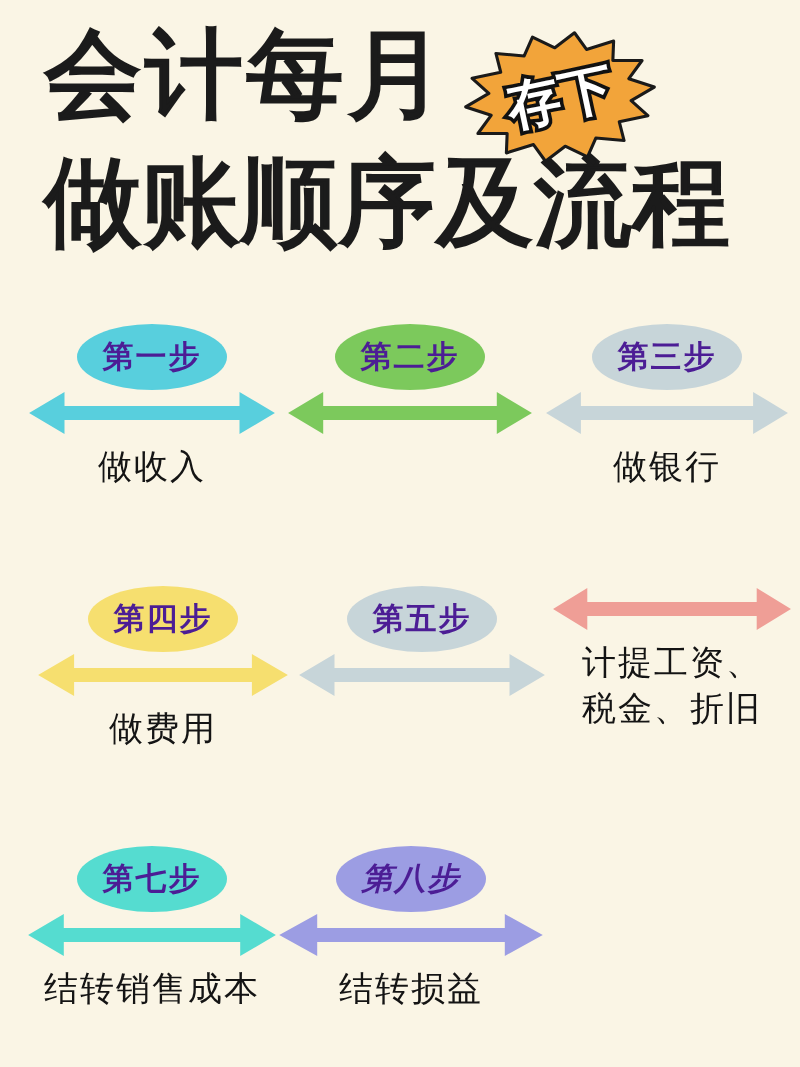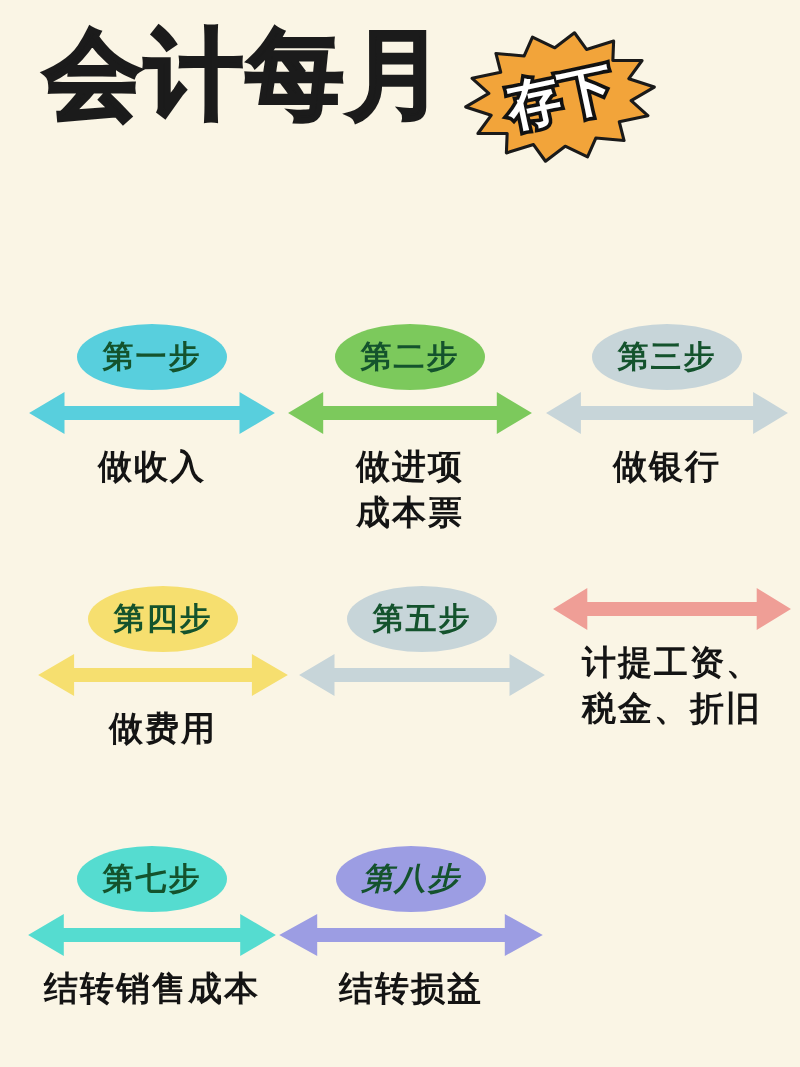--- a/index.html
+++ b/index.html
@@ -14,7 +14,7 @@
   
   .title-line{
     position:absolute;left:44px;
-    font-size:98px;font-weight:700;line-height:1.08;
+    font-size:98px;font-weight:400;line-height:1.08;
     color:#1B1B1B;letter-spacing:3px;
     -webkit-text-stroke:3px #1B1B1B;
     white-space:nowrap;

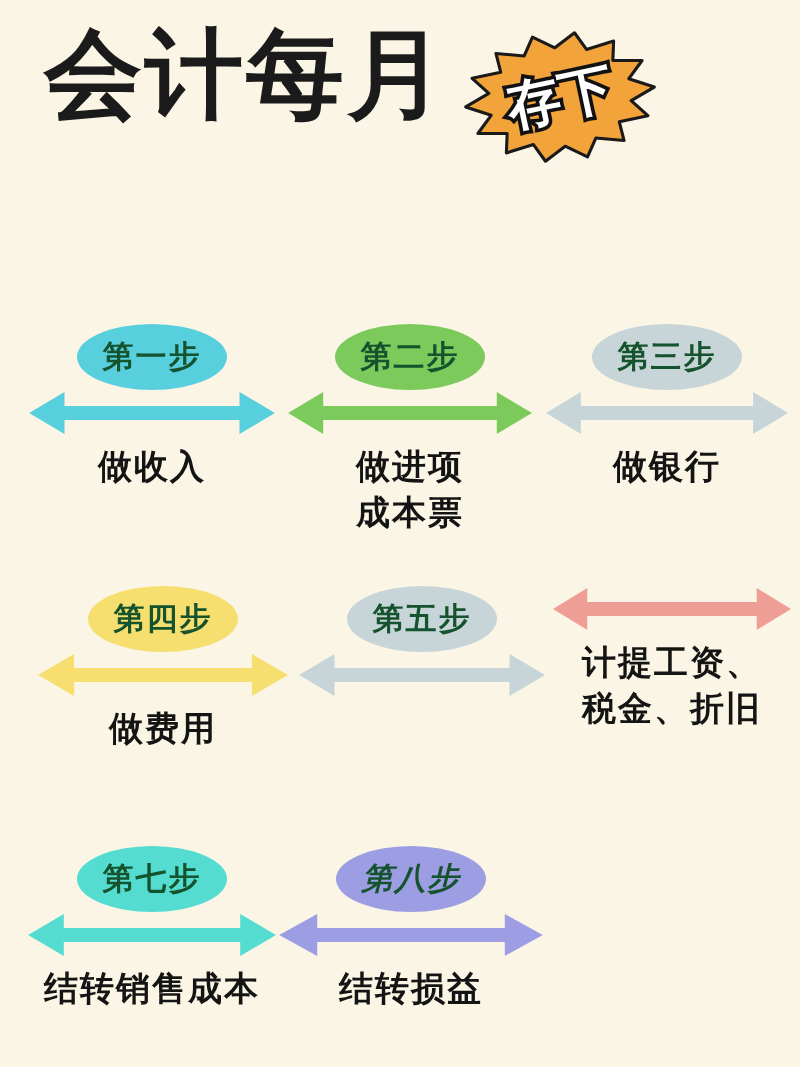--- a/index.html
+++ b/index.html
@@ -61,6 +61,7 @@
 <div class="poster" style="background: rgb(250, 245, 229);">
 
   <div class="title-line title-line1">会计每月</div>
+  <div class="title-line title-line2">做账顺序及流程</div>
 
   <div class="badge">
     <svg viewBox="0 0 190 130">

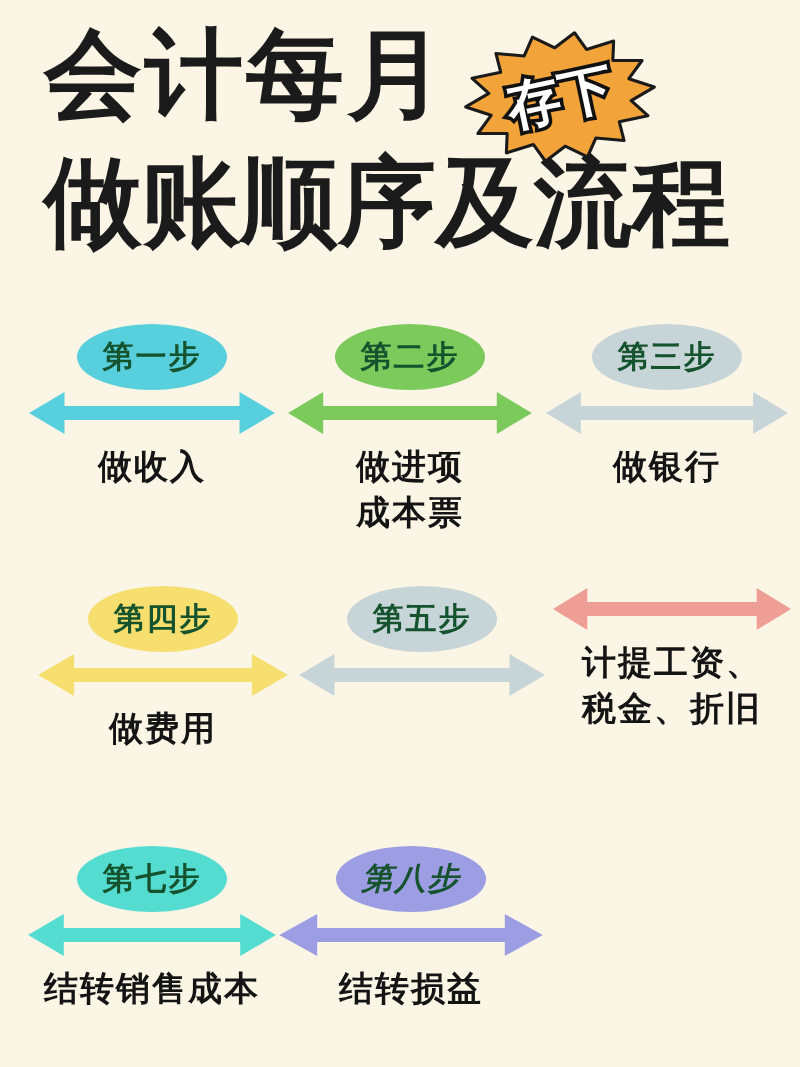--- a/index.html
+++ b/index.html
@@ -34,7 +34,7 @@
   .step-ellipse{
     width:150px;height:66px;border-radius:50%;
     display:flex;align-items:center;justify-content:center;
-    font-size:31px;font-weight:bold;color:#14532d;
+    font-size:31px;font-weight:bold;color:#4c1d95;
     letter-spacing:2px;flex:none;
   }
   .step-arrow{

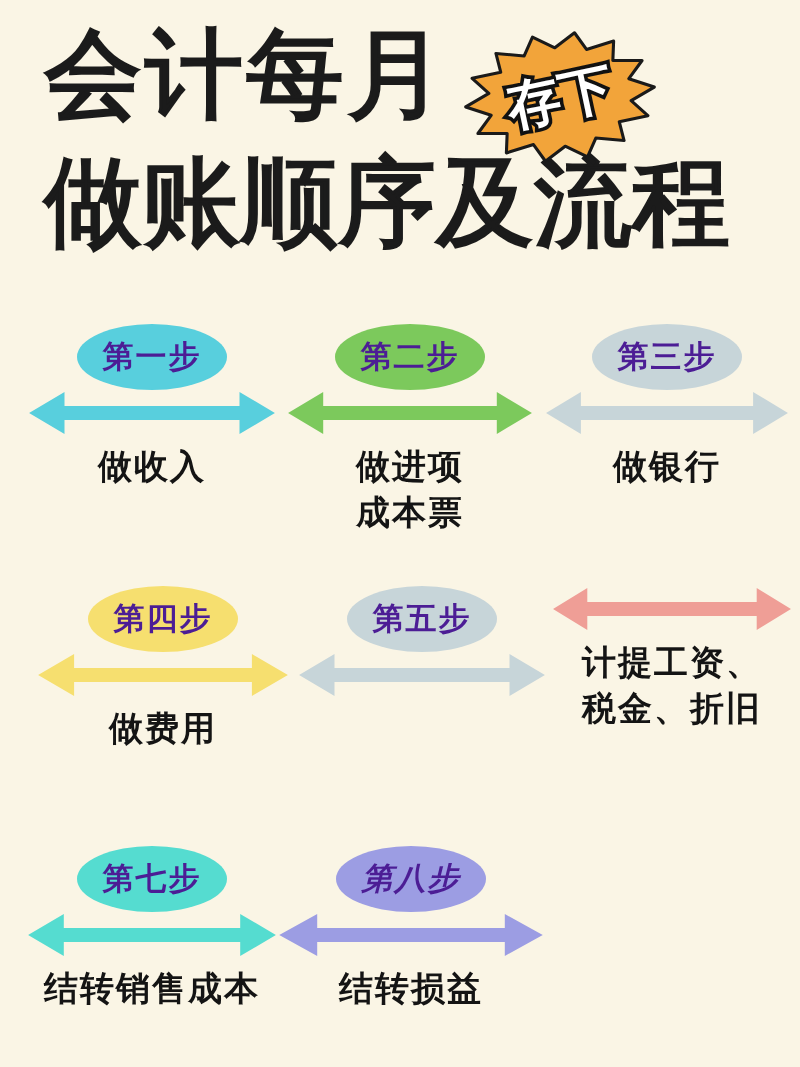--- a/index.html
+++ b/index.html
@@ -42,7 +42,7 @@
   }
   .step-caption{
     margin-top:6px;
-    font-size:34px;font-weight:bold;color:#141414;
+    font-size:34px;font-weight:normal;color:#141414;
     text-align:center;line-height:1.35;letter-spacing:2px;
     white-space:pre-line;
   }

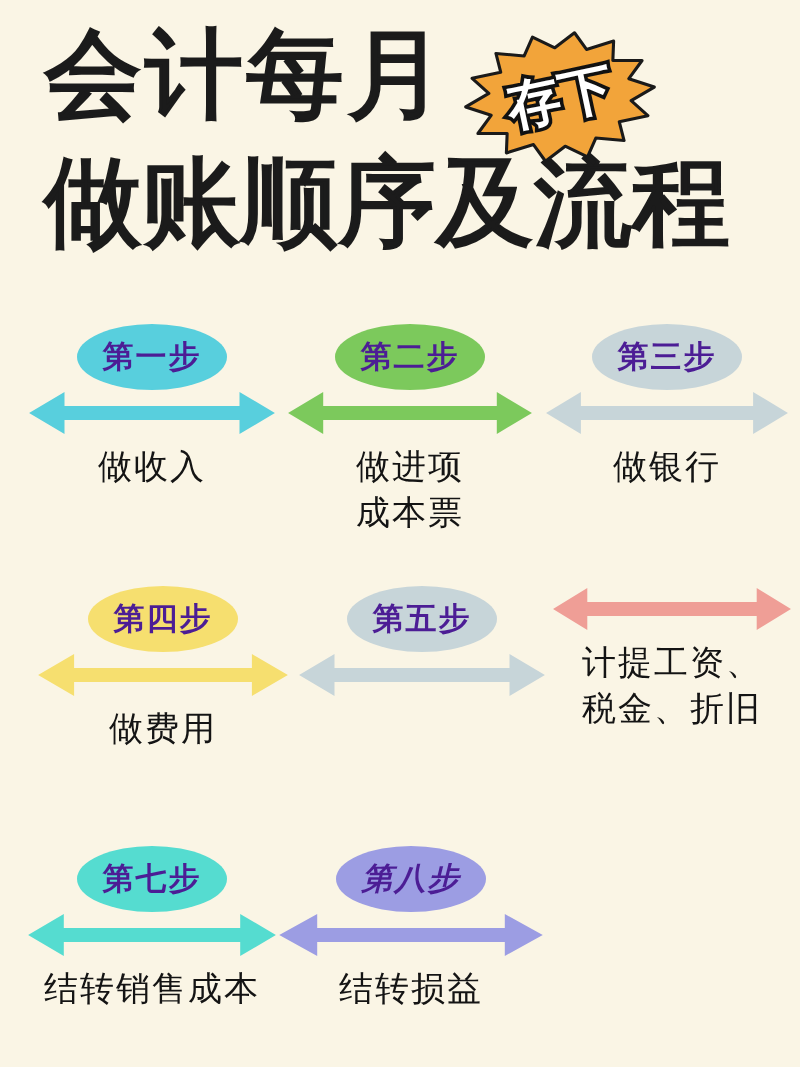--- a/index.html
+++ b/index.html
@@ -83,8 +83,6 @@
     <svg class="step-arrow" viewBox="0 0 240 50" preserveAspectRatio="none">
       <polygon points="2,25 36,4 36,18 204,18 204,4 238,25 204,46 204,32 36,32 36,46" fill="#7CC95C"></polygon>
     </svg>
-    <div class="step-caption">做进项
-成本票</div>
   </div>
 
   <div class="step pos-3">

